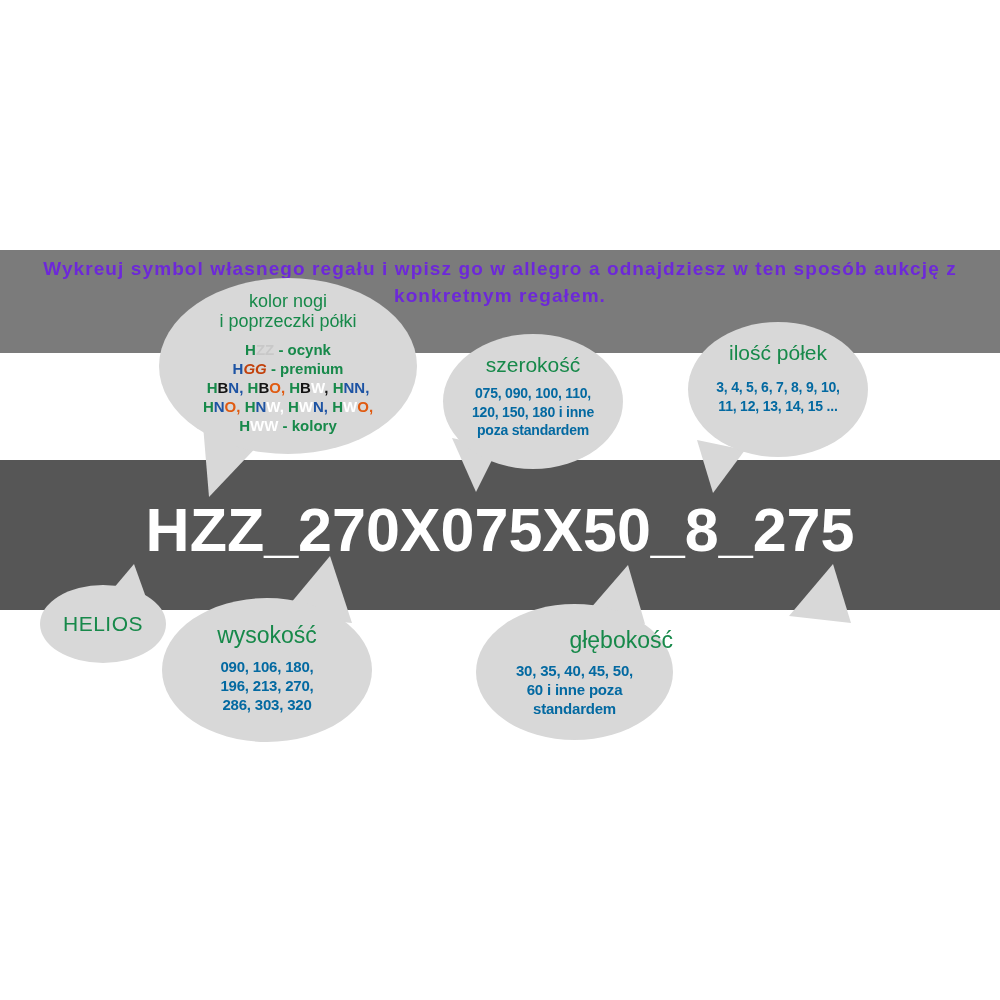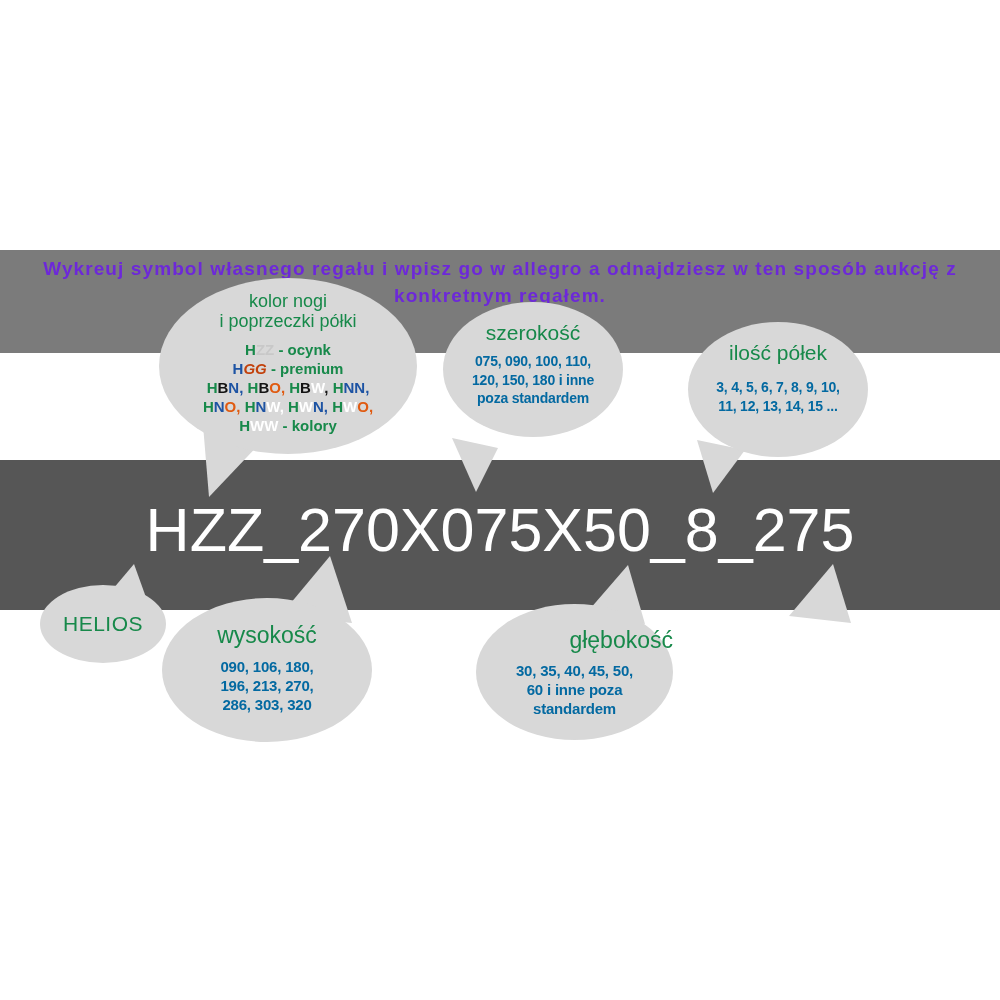--- a/index.html
+++ b/index.html
@@ -45,7 +45,7 @@
   .code-lines { margin-top:9px; }
   .code-line { font-size:15px; line-height:19px; font-weight:700; white-space:pre; }
 
-  .bubble-szer { left:443px; top:302px; width:180px; height:135px; }
+  .bubble-szer { left:443px; top:334px; width:180px; height:135px; }
   .bubble-ilosc { left:688px; top:322px; width:180px; height:135px; }
   .bubble-szer .heading, .bubble-ilosc .heading { font-size:21px; line-height:22px; padding-top:20px; }
   .bubble-szer .body-line, .bubble-ilosc .body-line { font-size:14px; line-height:18.5px; }

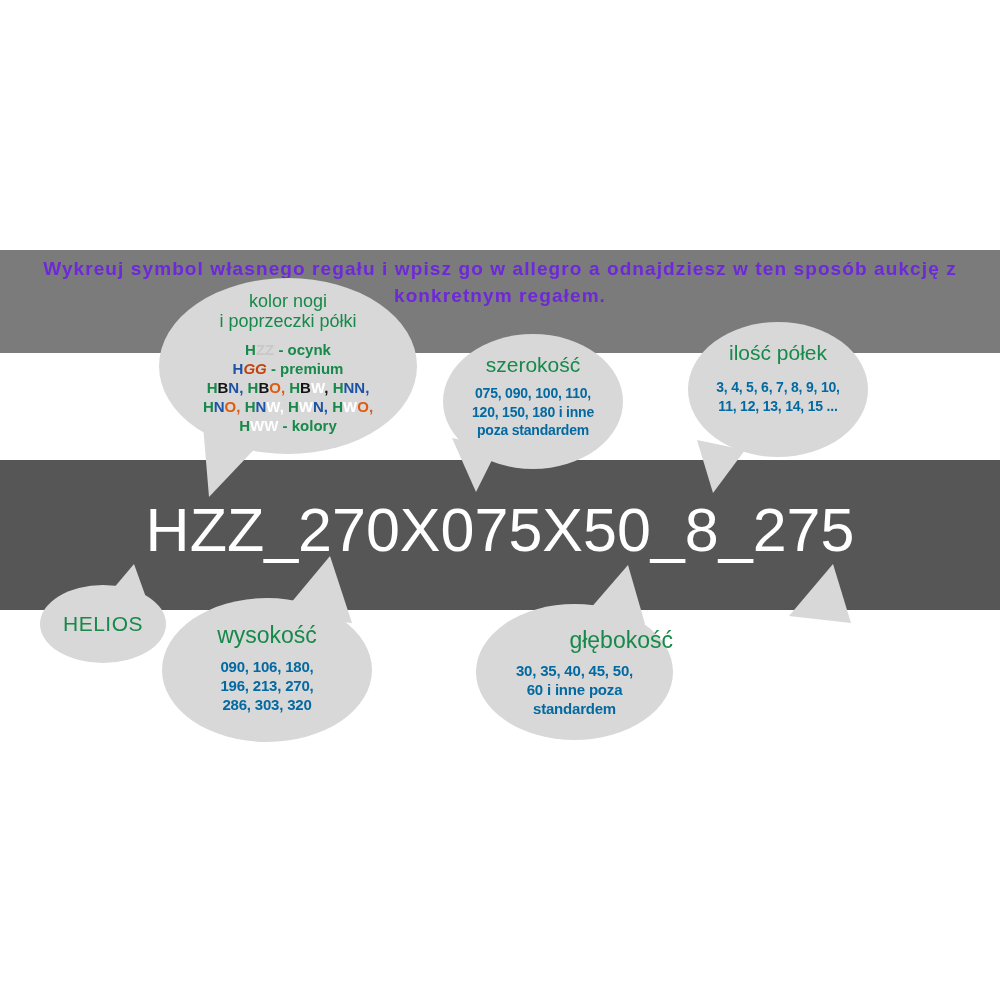--- a/index.html
+++ b/index.html
@@ -26,7 +26,7 @@
   }
   .code-symbol {
     position:absolute; left:0; top:498px; width:1000px; text-align:center;
-    color:#ffffff; font-size:61px; line-height:64px; font-weight:400;
+    color:#ffffff; font-size:61px; line-height:64px; font-weight:700;
     letter-spacing:0px; z-index:4; white-space:nowrap;
   }
   

